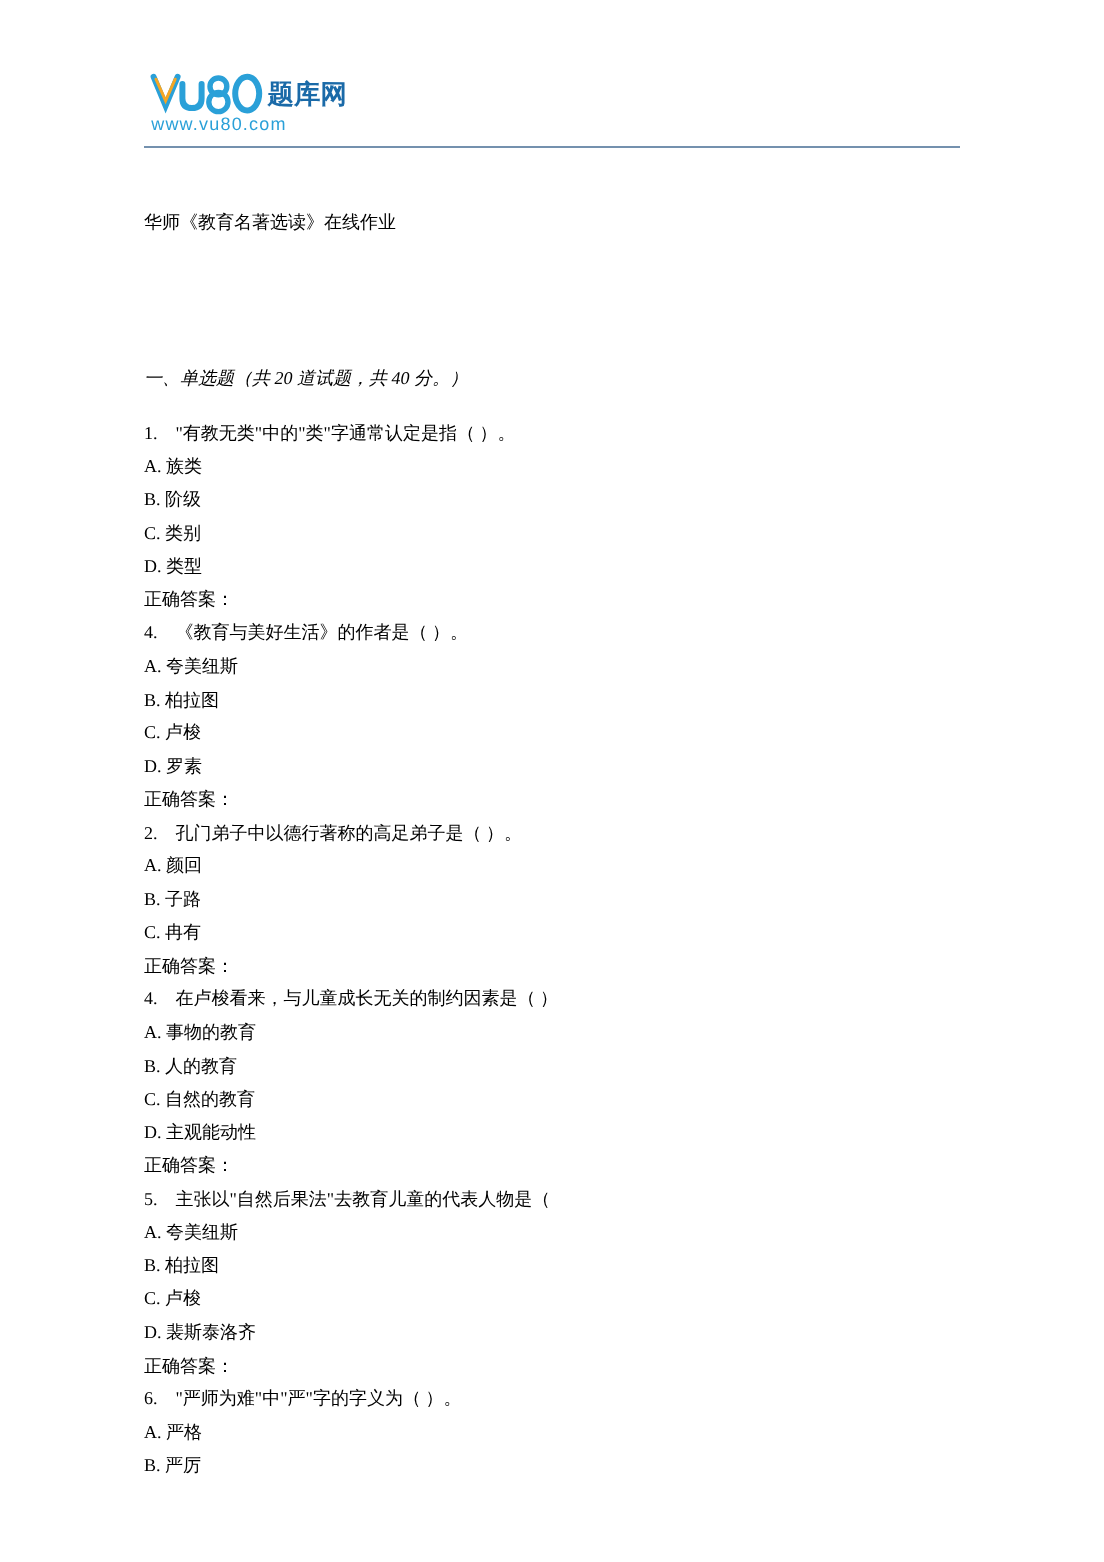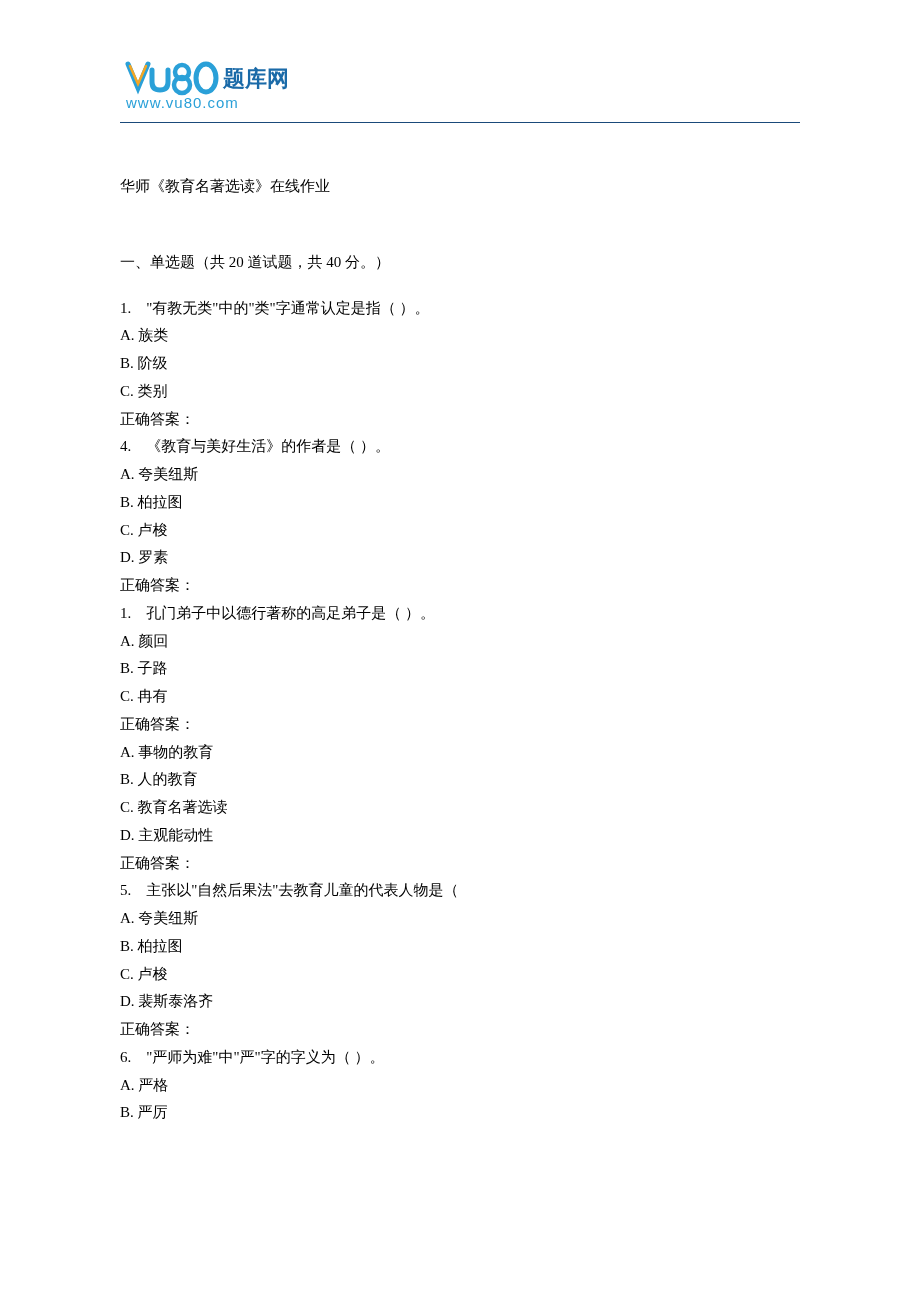--- a/index.html
+++ b/index.html
@@ -29,7 +29,7 @@
     }
     .doc-title {
       font-size: 15px;
-      margin-bottom: 48px;
+      margin-bottom: 102px;
     }
     .section-heading {
       font-size: 15px;

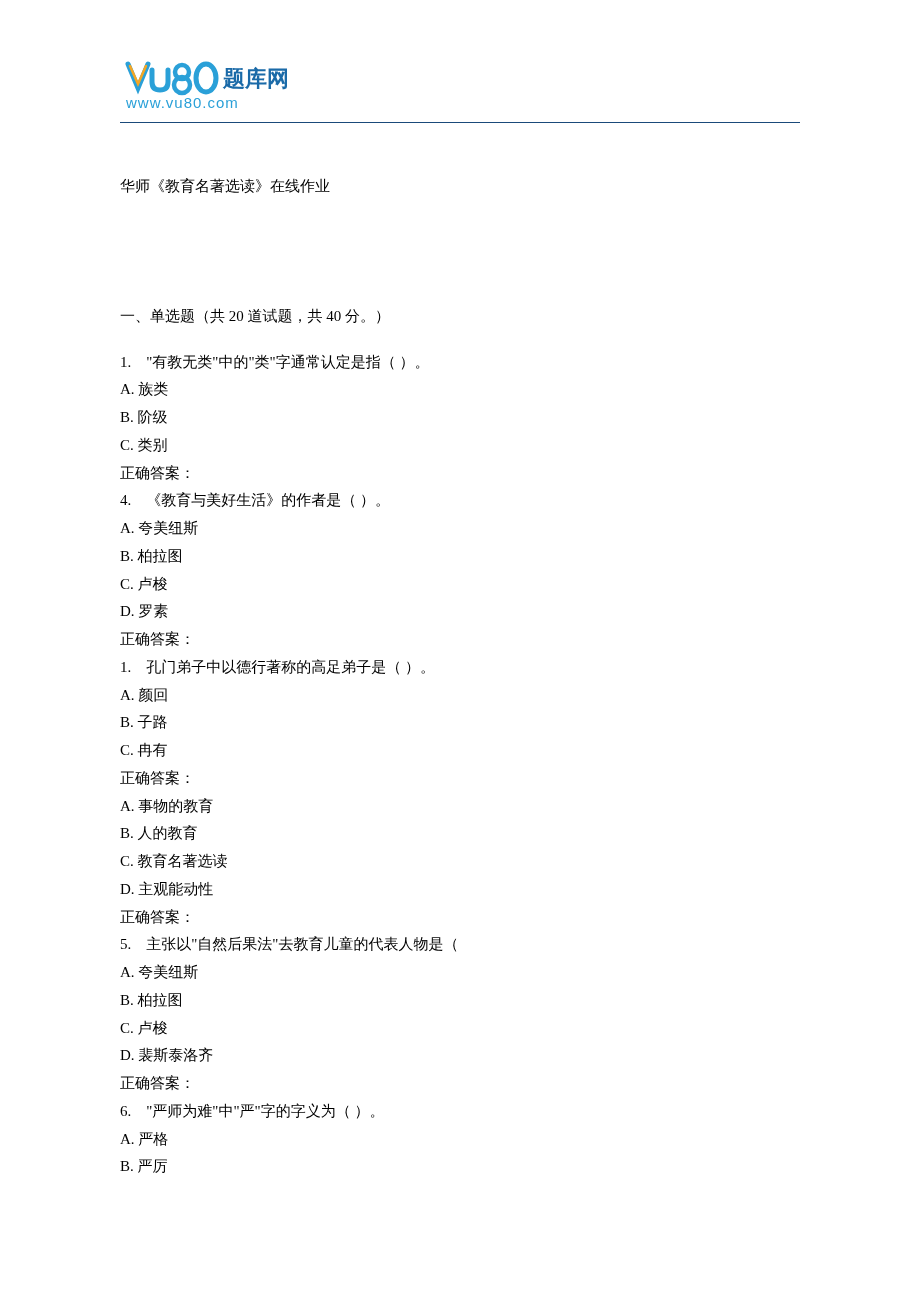--- a/index.html
+++ b/index.html
@@ -34,6 +34,7 @@
     .section-heading {
       font-size: 15px;
       margin-bottom: 18px;
+      font-style: italic;
     }
     .question-block {
       margin-bottom: 0;

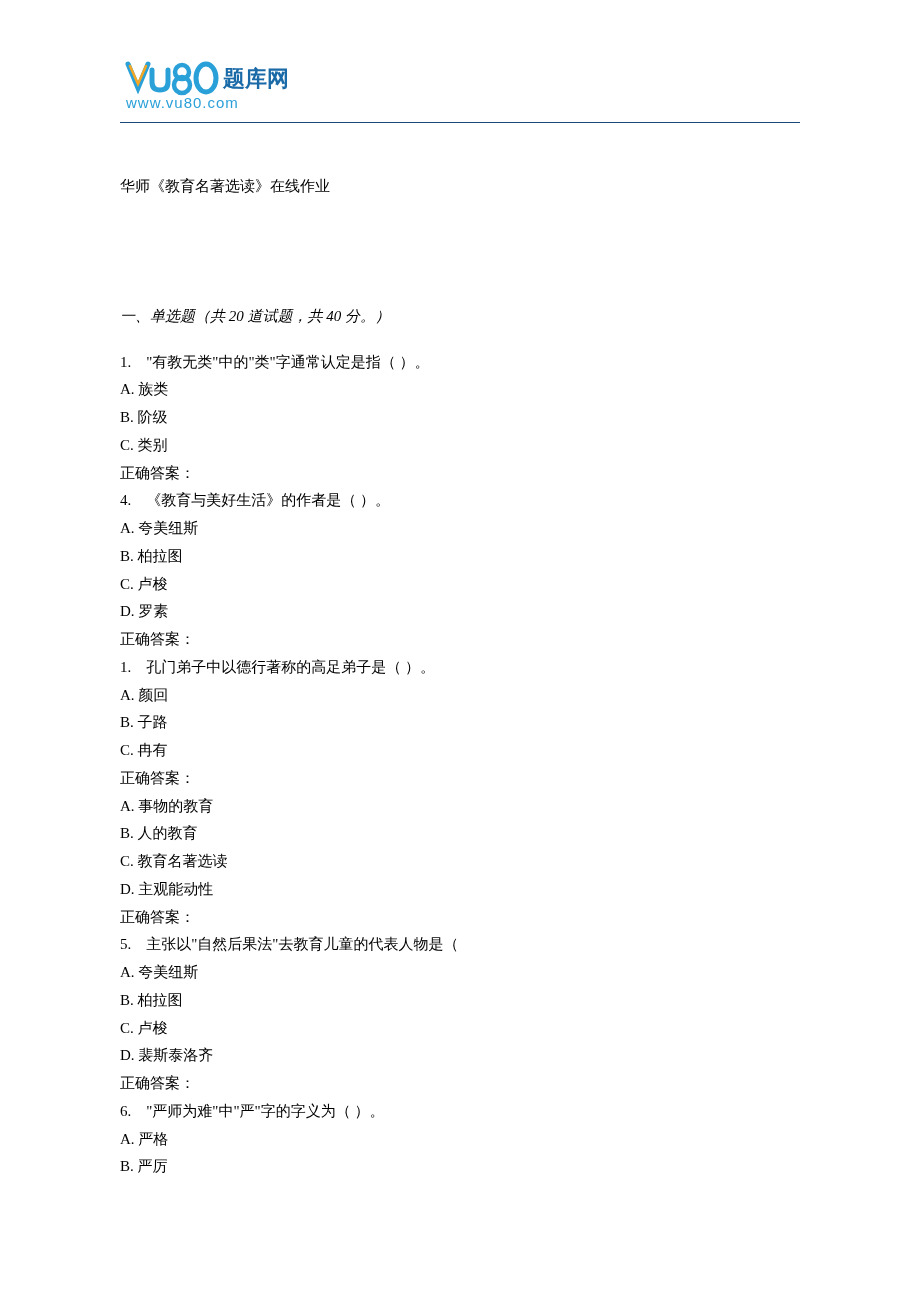--- a/index.html
+++ b/index.html
@@ -76,6 +76,7 @@
       <div class="opt-line">A. 族类</div>
       <div class="opt-line">B. 阶级</div>
       <div class="opt-line">C. 类别</div>
+      <div class="opt-line">D. 类型</div>
       <div class="ans-line">正确答案：</div>
     </div>
     <div class="question-block">

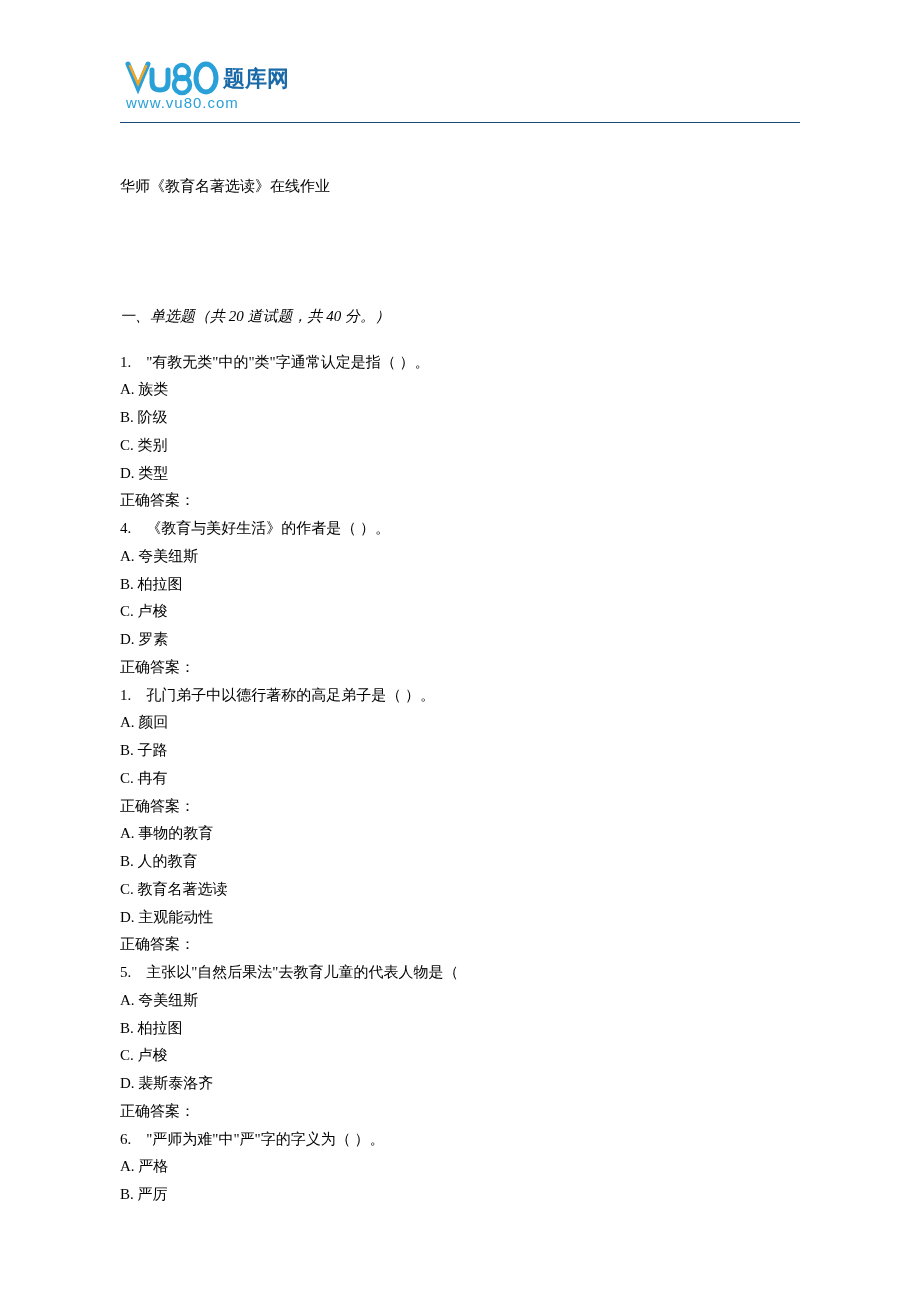--- a/index.html
+++ b/index.html
@@ -88,7 +88,7 @@
       <div class="ans-line">正确答案：</div>
     </div>
     <div class="question-block">
-      <div class="q-line">1.　孔门弟子中以德行著称的高足弟子是（ ）。</div>
+      <div class="q-line">2.　孔门弟子中以德行著称的高足弟子是（ ）。</div>
       <div class="opt-line">A. 颜回</div>
       <div class="opt-line">B. 子路</div>
       <div class="opt-line">C. 冉有</div>

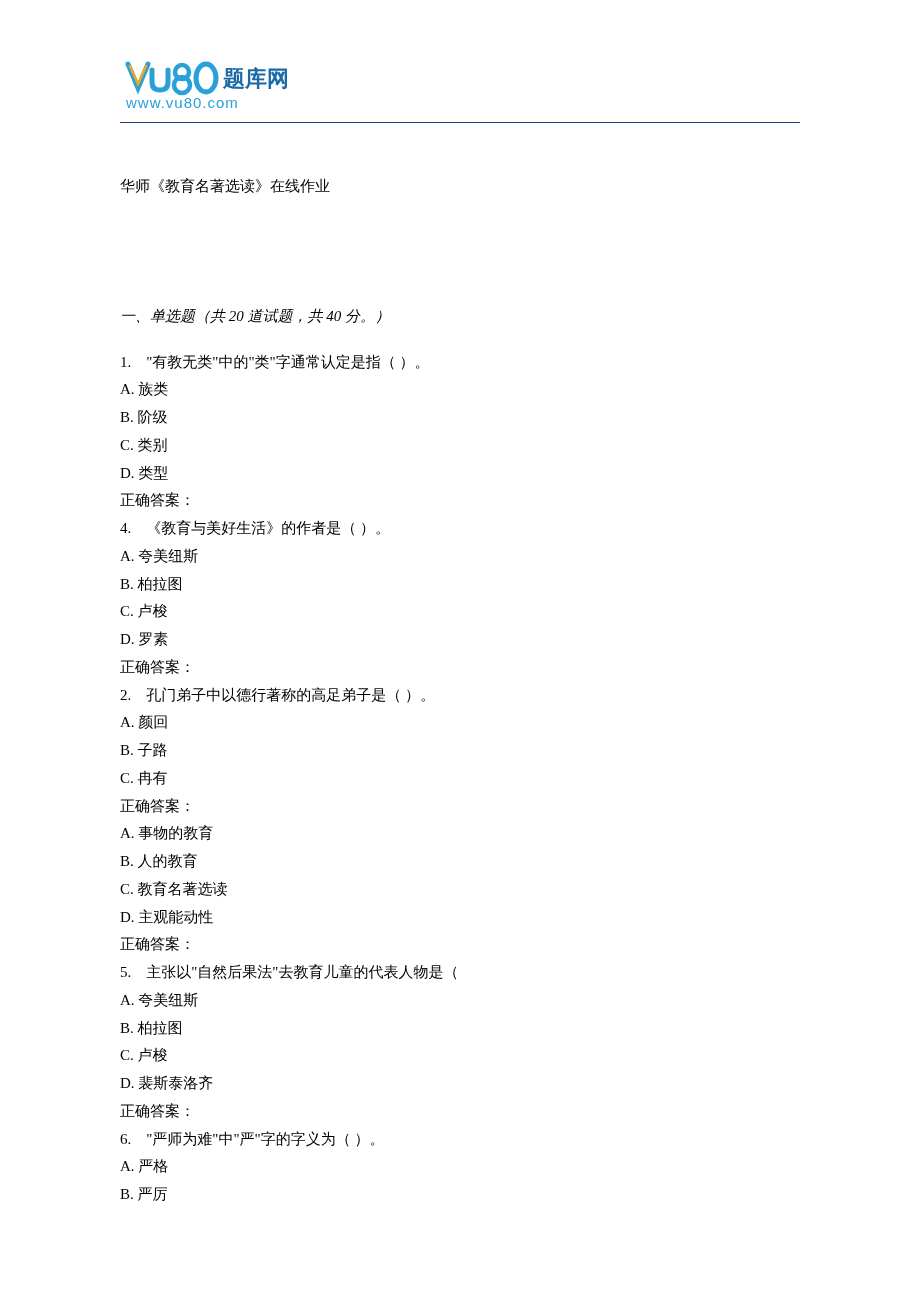--- a/index.html
+++ b/index.html
@@ -95,6 +95,7 @@
       <div class="ans-line">正确答案：</div>
     </div>
     <div class="question-block">
+      <div class="q-line">4.　在卢梭看来，与儿童成长无关的制约因素是（ ）</div>
       <div class="opt-line">A. 事物的教育</div>
       <div class="opt-line">B. 人的教育</div>
       <div class="opt-line">C. 教育名著选读</div>

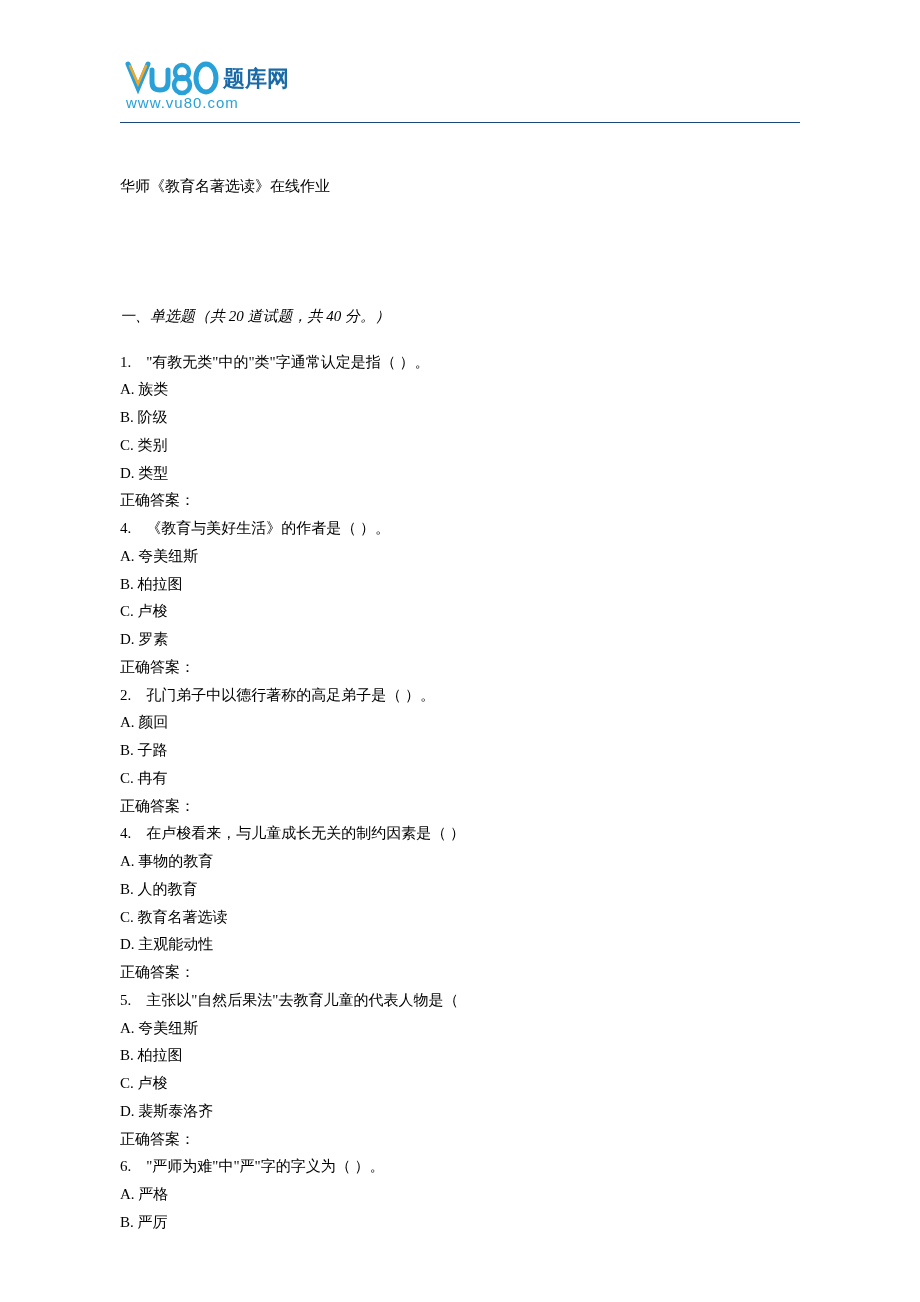--- a/index.html
+++ b/index.html
@@ -98,7 +98,7 @@
       <div class="q-line">4.　在卢梭看来，与儿童成长无关的制约因素是（ ）</div>
       <div class="opt-line">A. 事物的教育</div>
       <div class="opt-line">B. 人的教育</div>
-      <div class="opt-line">C. 教育名著选读</div>
+      <div class="opt-line">C. 自然的教育</div>
       <div class="opt-line">D. 主观能动性</div>
       <div class="ans-line">正确答案：</div>
     </div>

